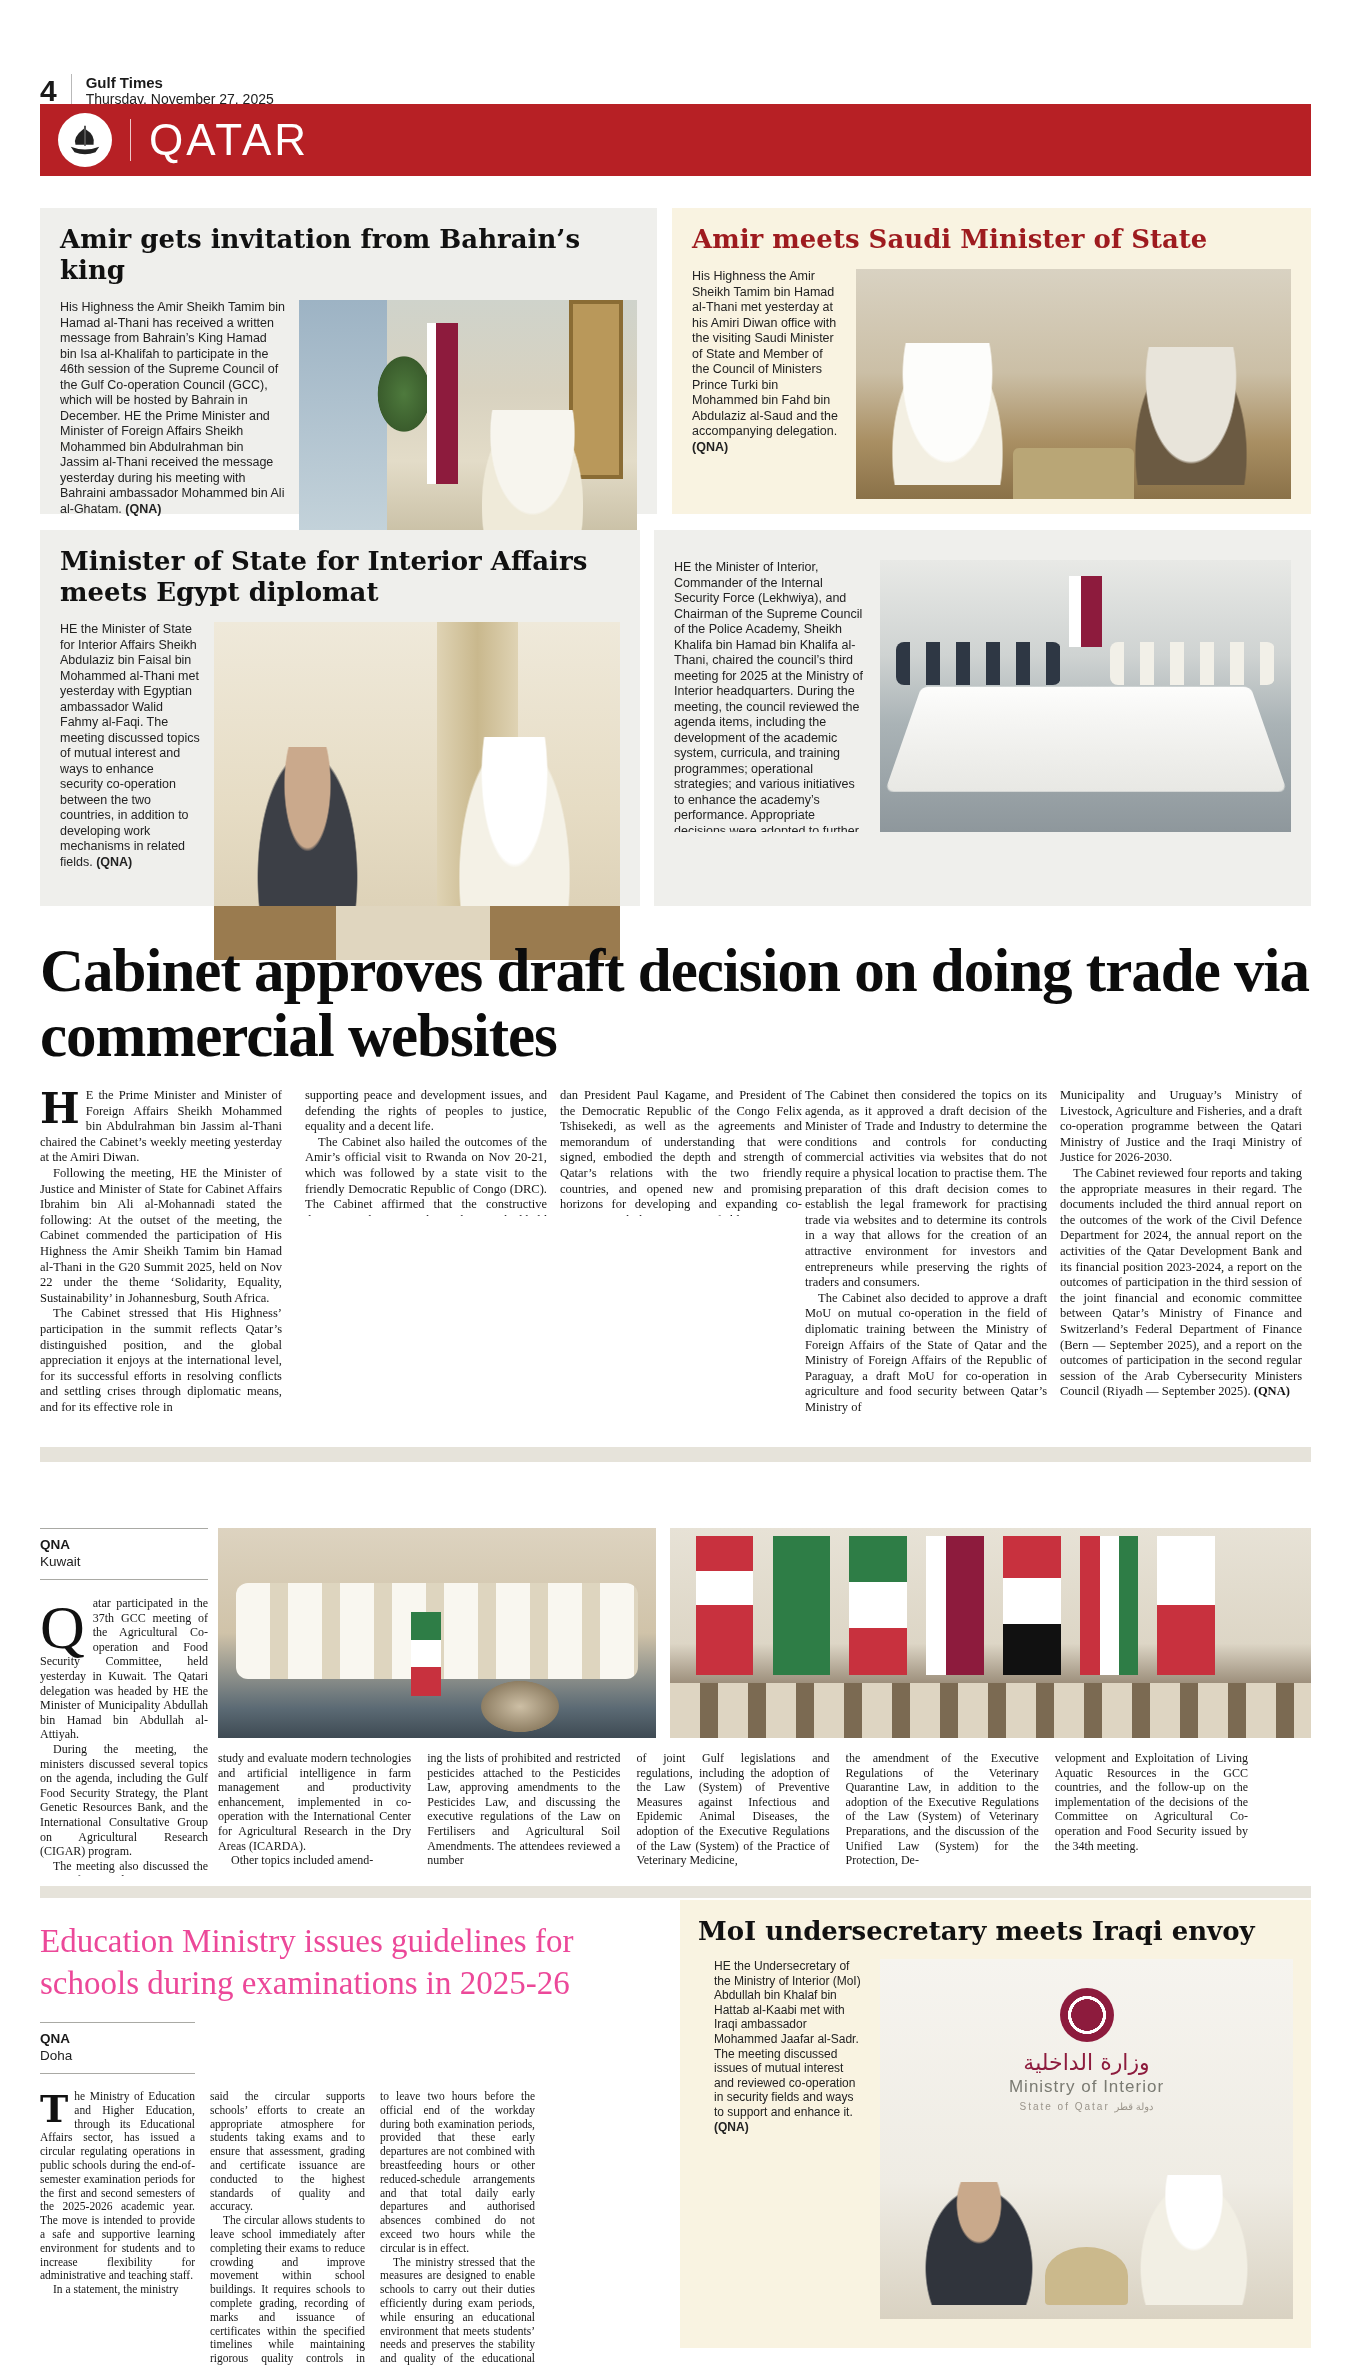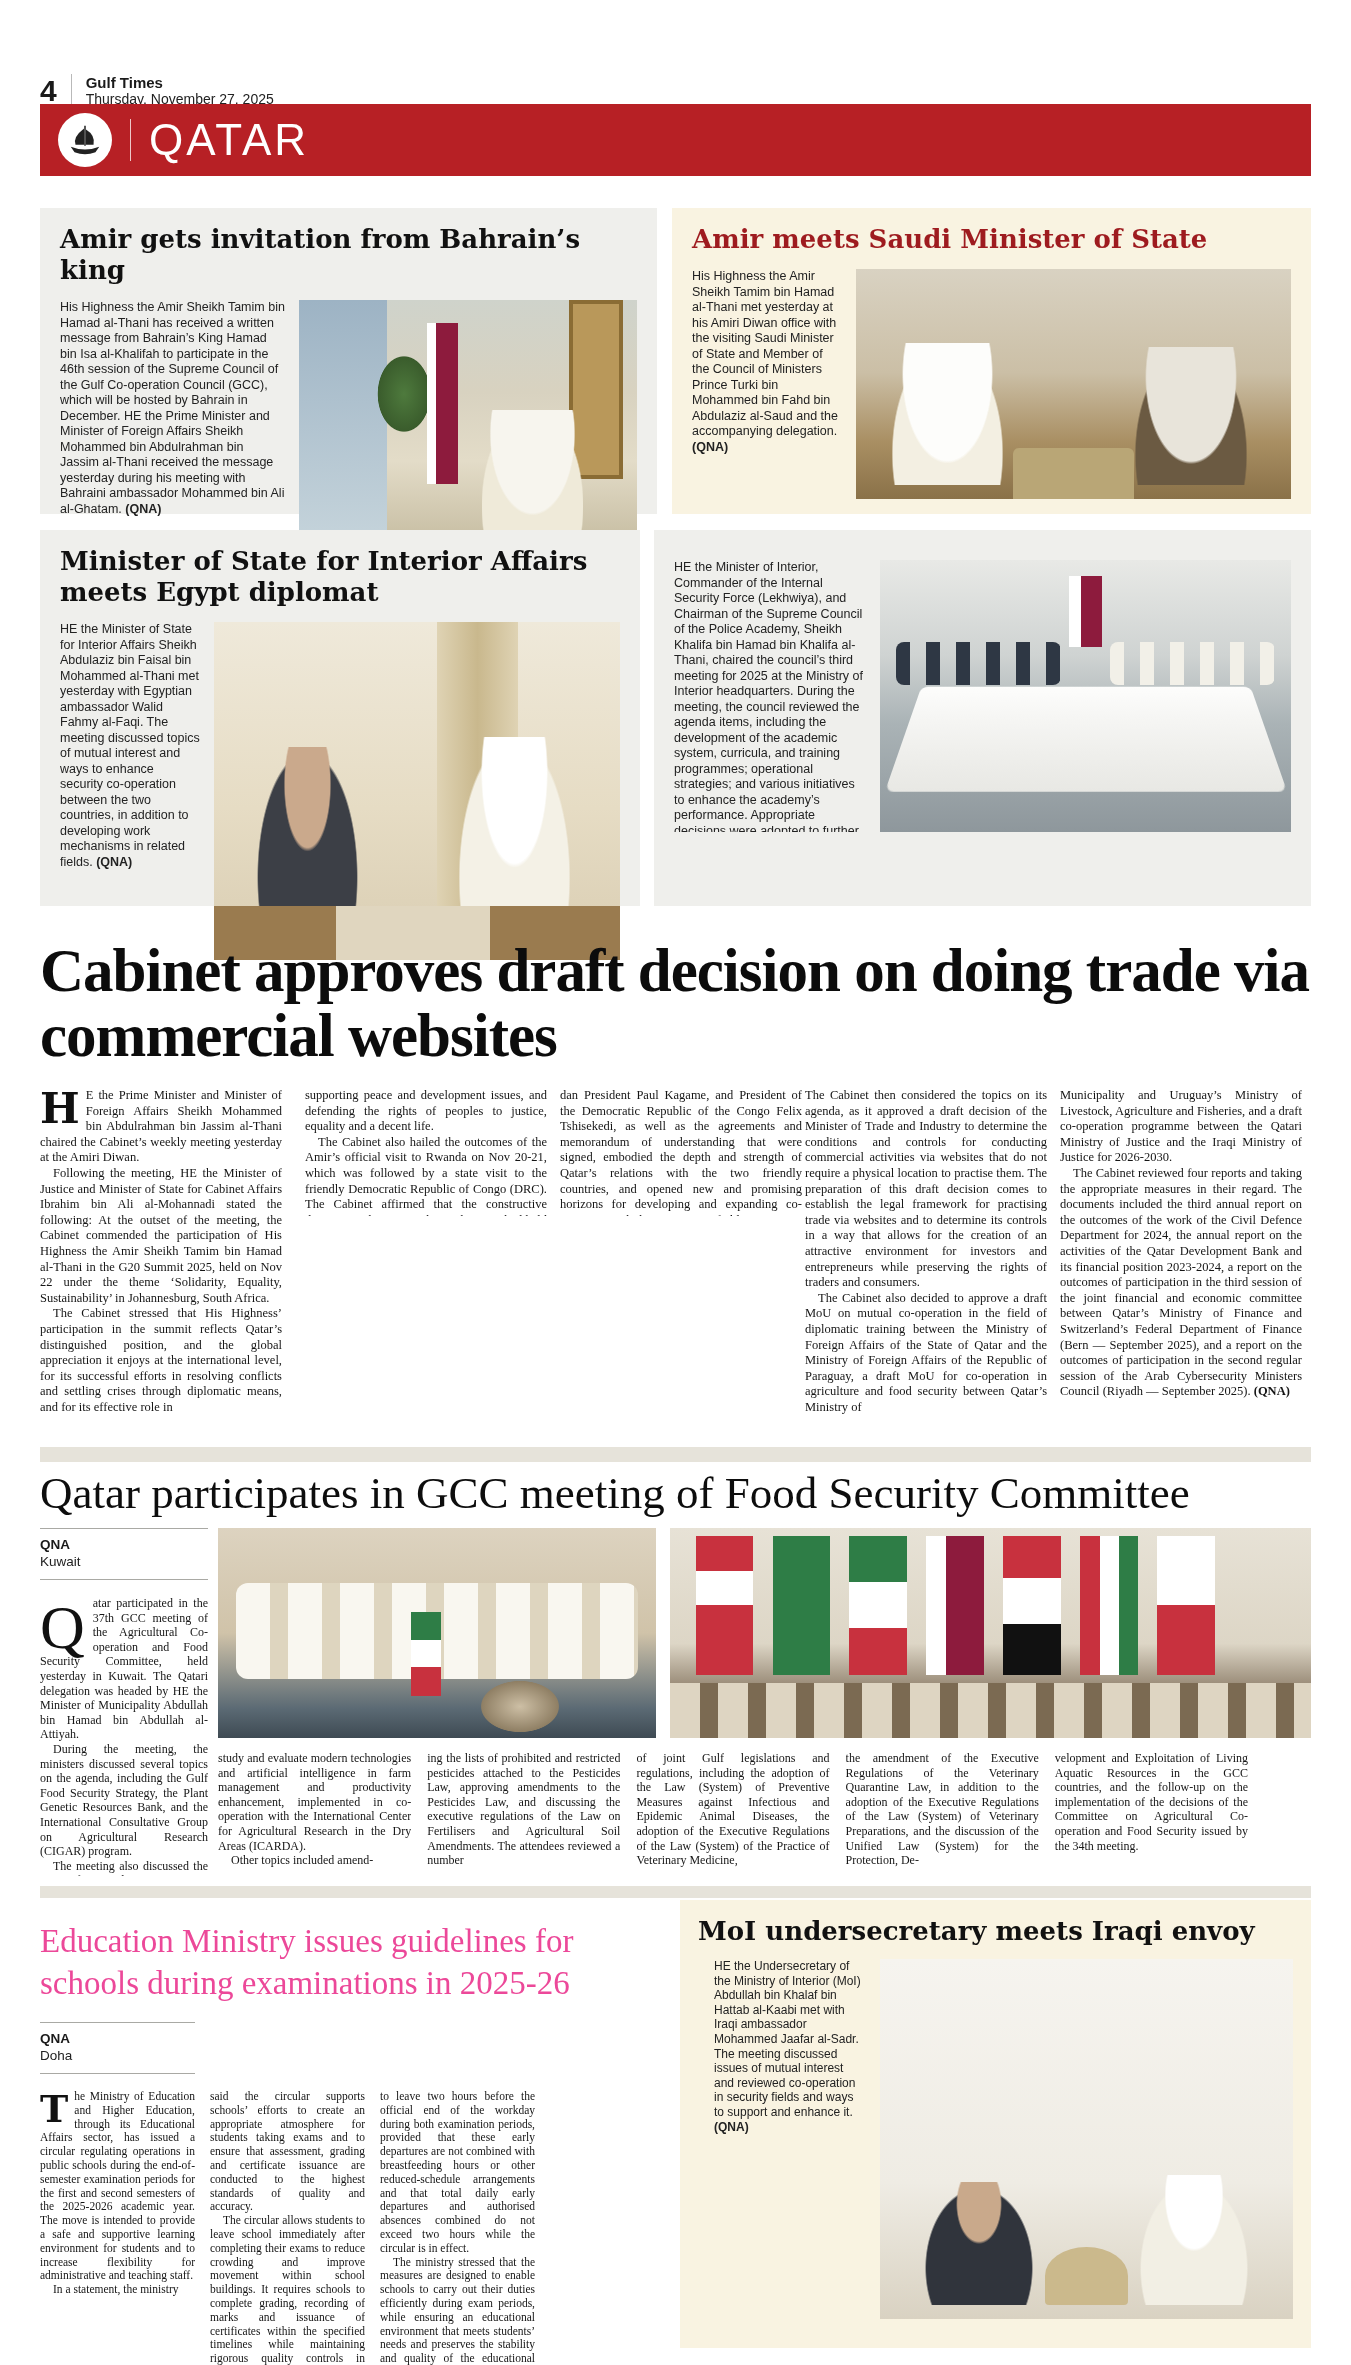--- a/index.html
+++ b/index.html
@@ -268,7 +268,6 @@
 
   <div class="divider" style="top:1447px; height:15px;"></div>
 
-  <h2 class="gcc-hl">Qatar participates in GCC meeting of Food Security Committee</h2>
   <div class="gcc-left">
     <div class="byline">
       <div class="ag">QNA</div>

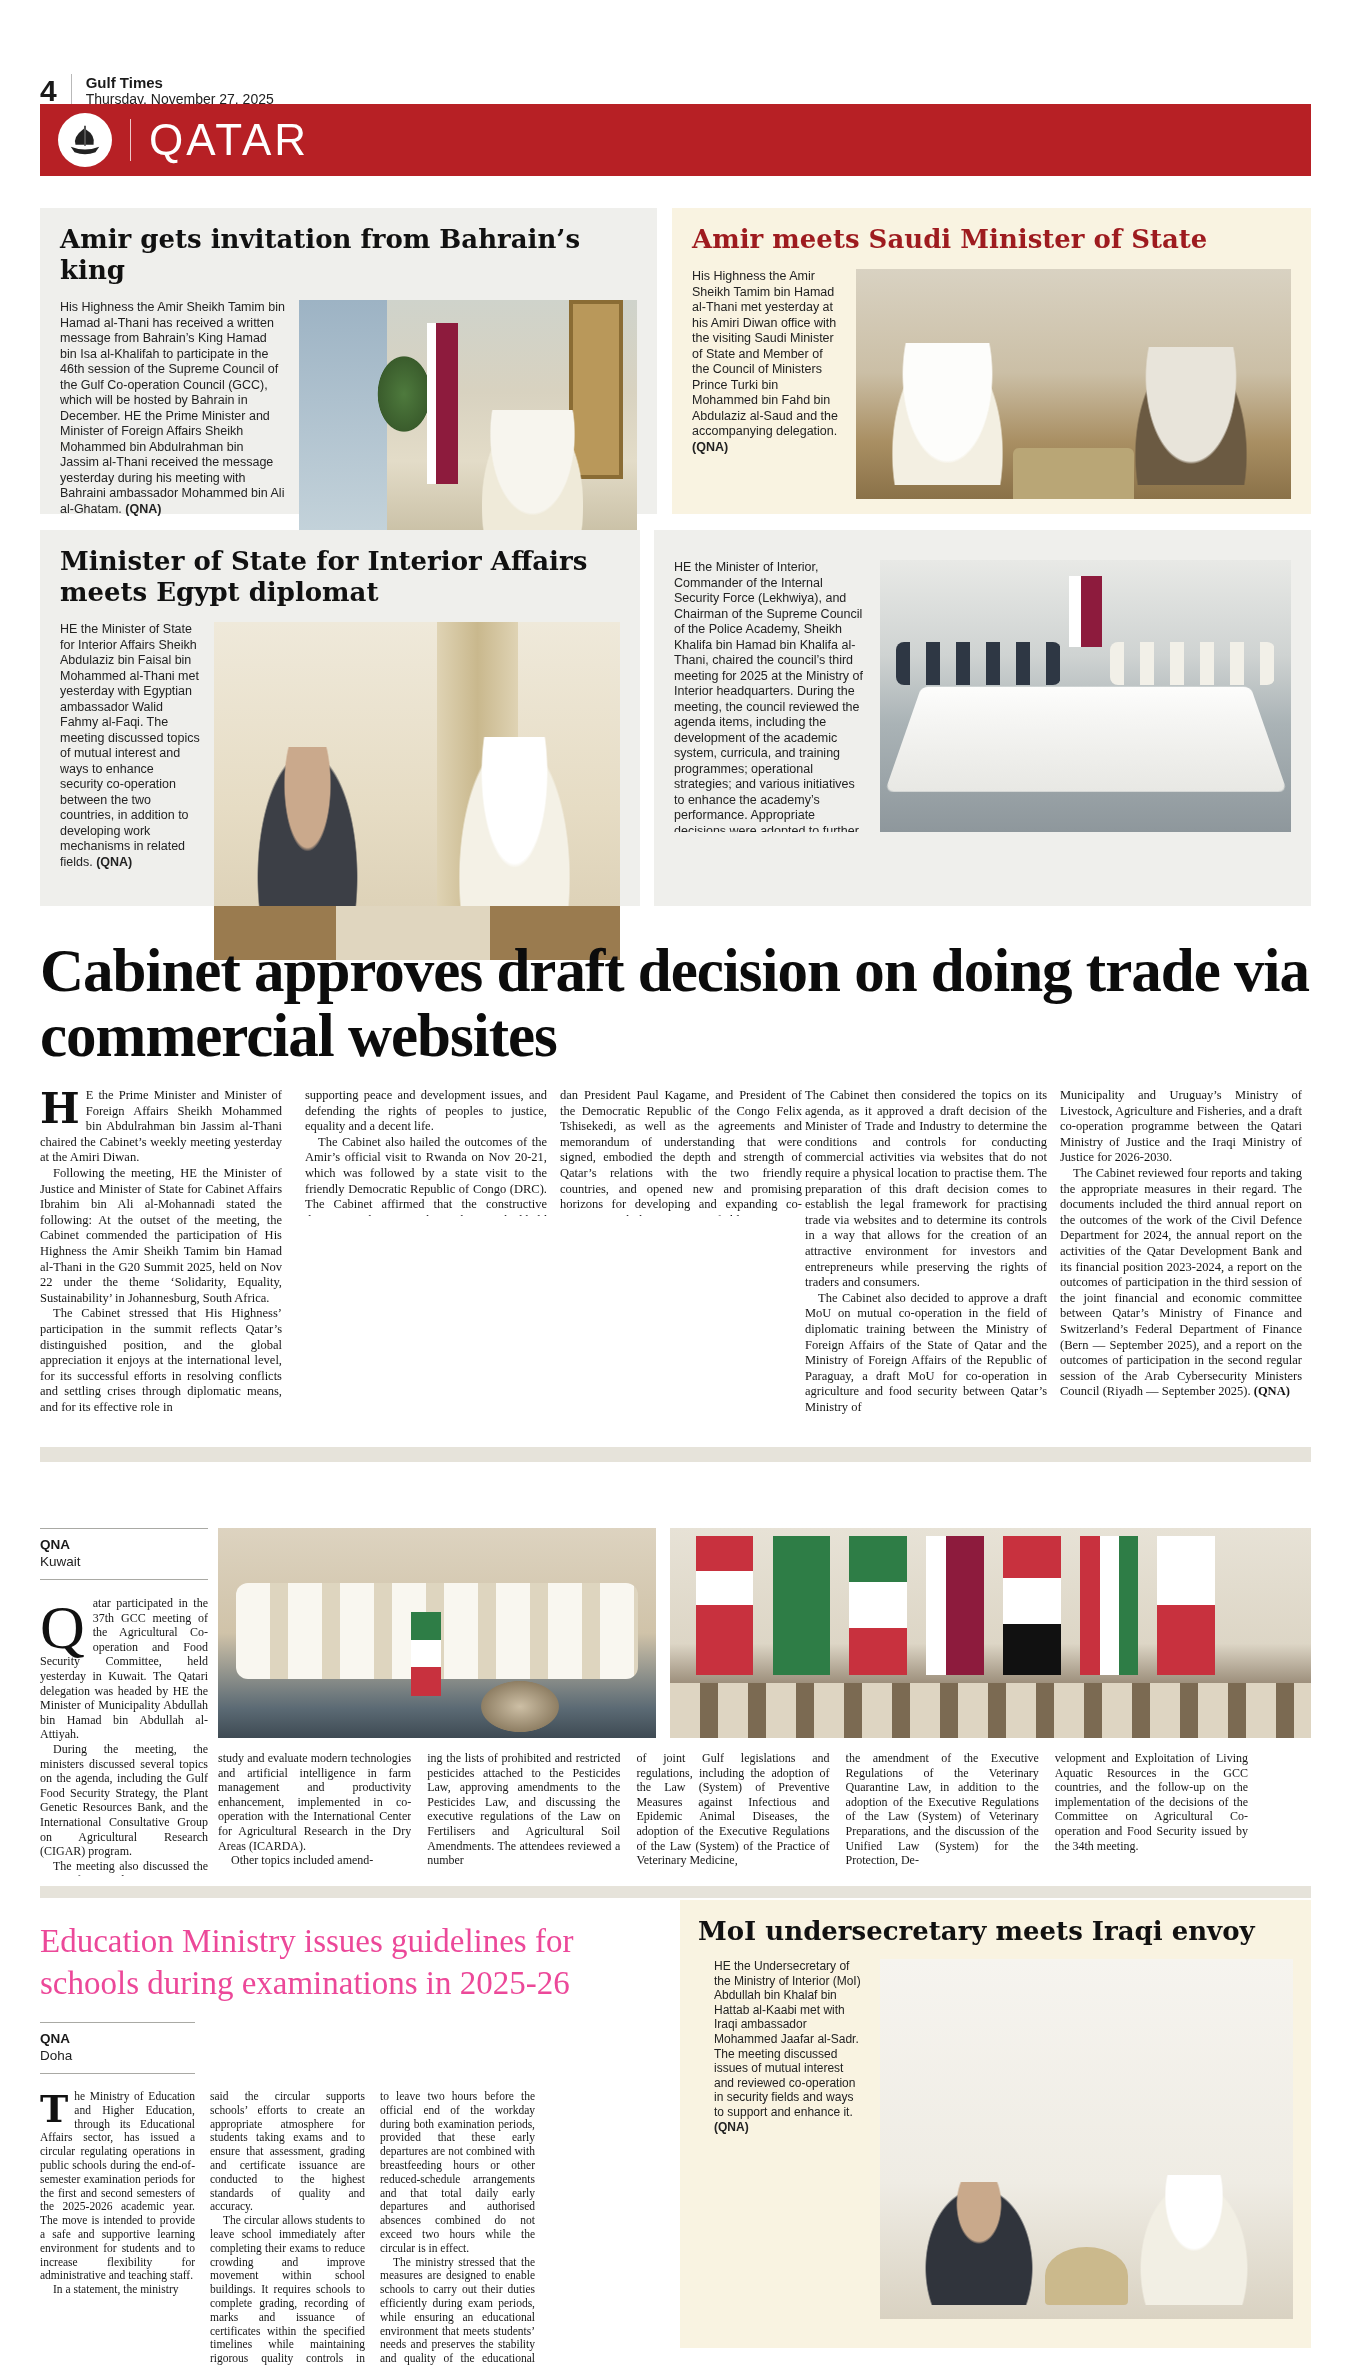--- a/index.html
+++ b/index.html
@@ -348,6 +348,12 @@
         <strong class="credit">(QNA)</strong>
       </div>
       <div class="photo p-moi">
+        <div class="moi-sign">
+          <div class="moi-emblem"></div>
+          <div class="moi-ar">وزارة الداخلية</div>
+          <div class="moi-en">Ministry of Interior</div>
+          <div class="moi-sub">State of Qatar   دولة قطر</div>
+        </div>
         <i class="figA"></i>
           <i class="figB"></i>
           <i class="table"></i>

